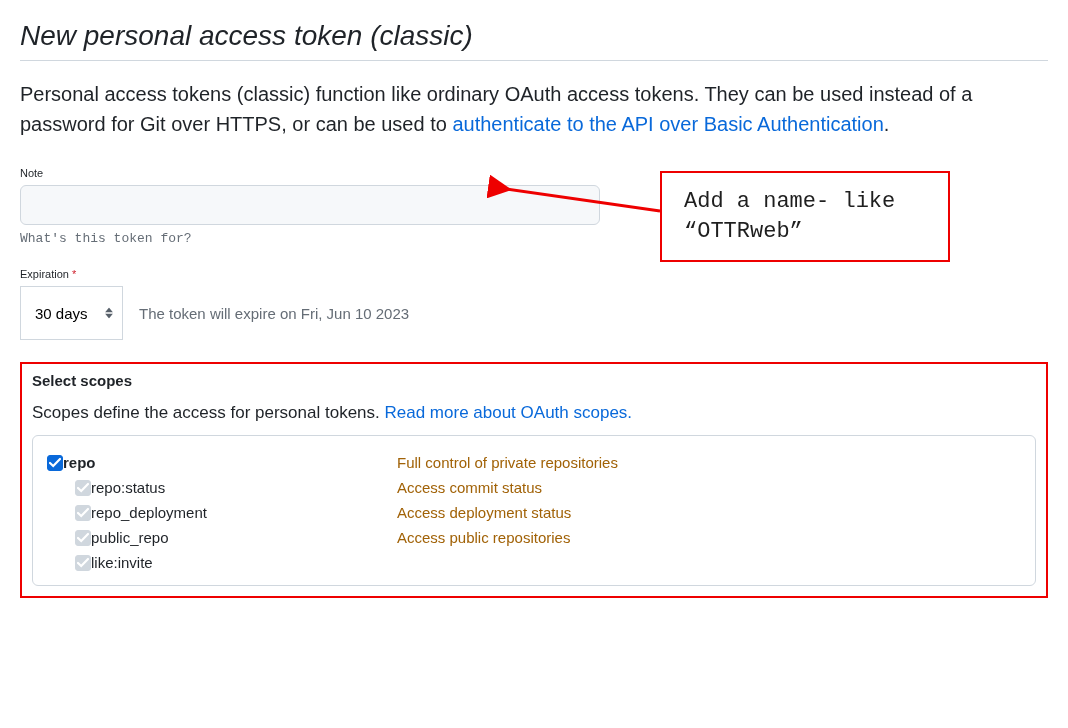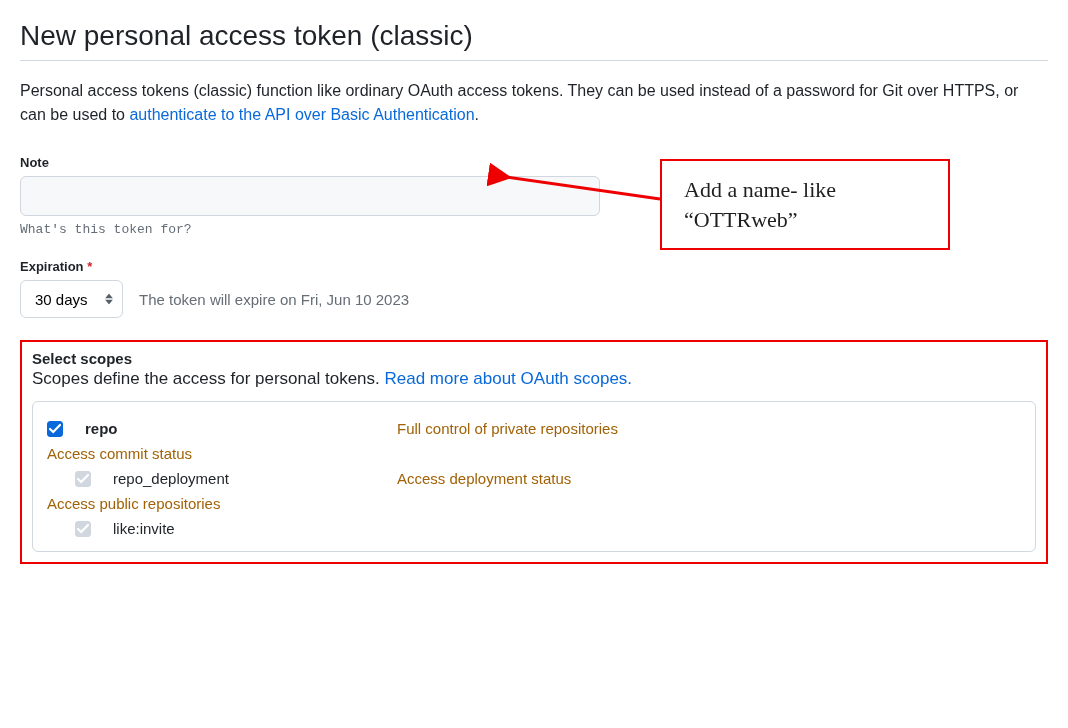--- a/index.html
+++ b/index.html
@@ -15,6 +15,7 @@
     font-weight: 400;
     margin: 0 0 8px 0;
     color: #1f2328;
+    font-style: italic;
   }
   .hr {
     border: none;

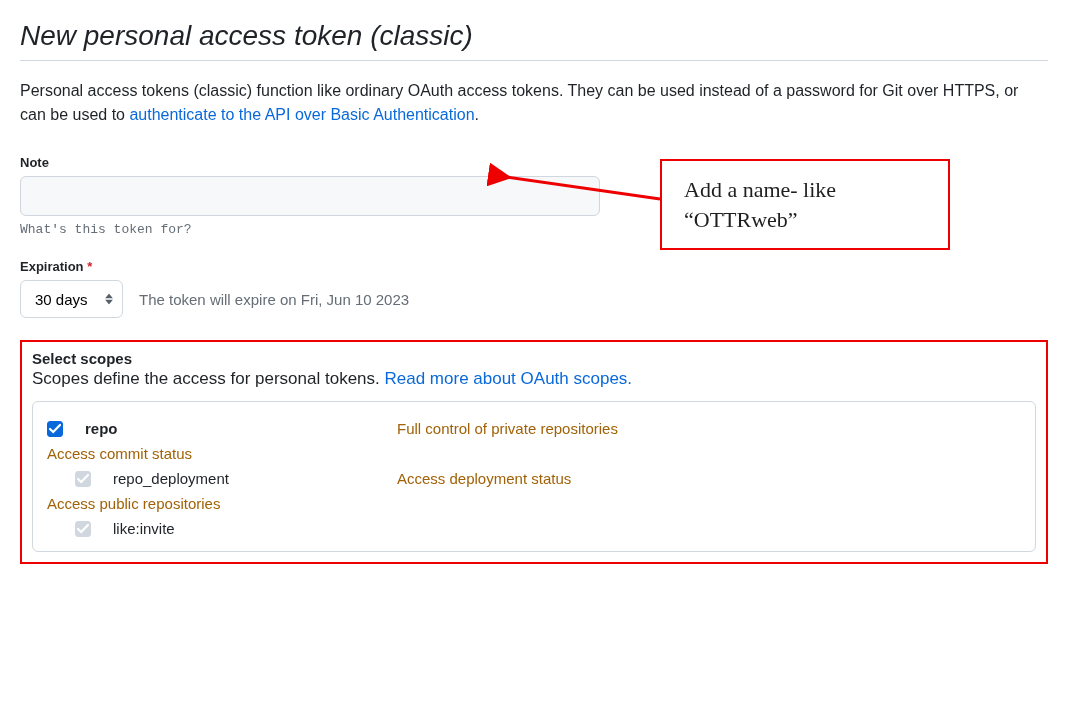--- a/index.html
+++ b/index.html
@@ -23,7 +23,7 @@
     margin: 0 0 18px 0;
   }
   .intro {
-    font-size: 16px;
+    font-size: 20px;
     margin: 0 0 28px 0;
     color: #1f2328;
     line-height: 1.5;

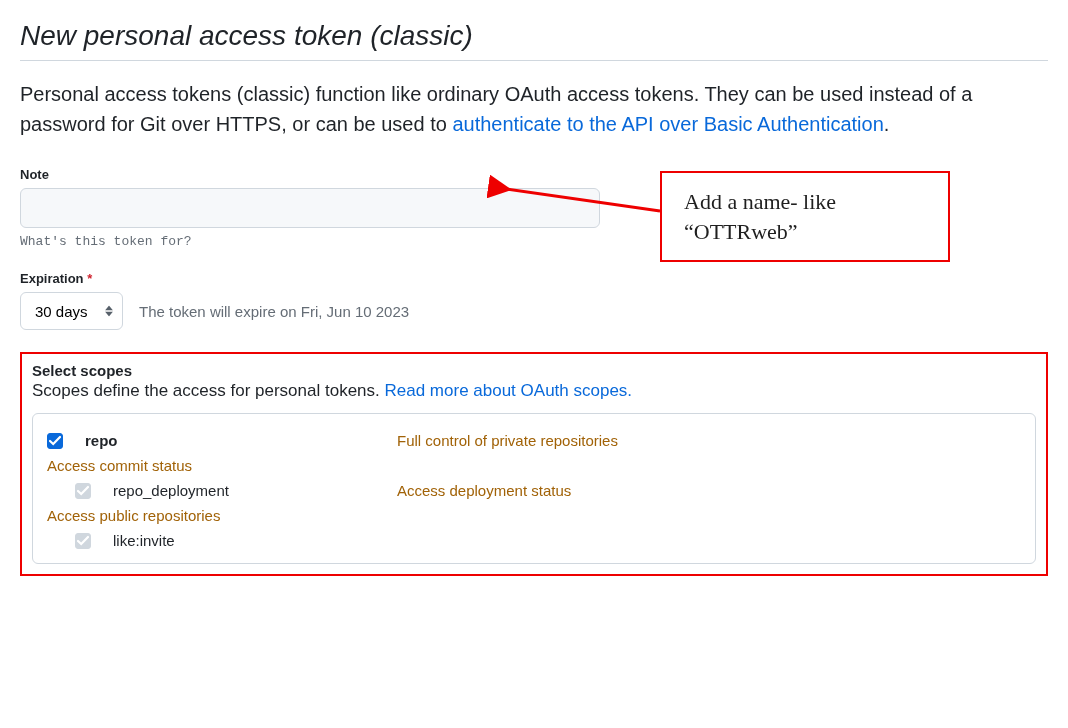--- a/index.html
+++ b/index.html
@@ -35,8 +35,8 @@
   }
   .field-label {
     display: block;
-    font-weight: 700;
-    font-size: 13px;
+    font-weight: 400;
+    font-size: 11px;
     margin-bottom: 6px;
     color: #1f2328;
   }

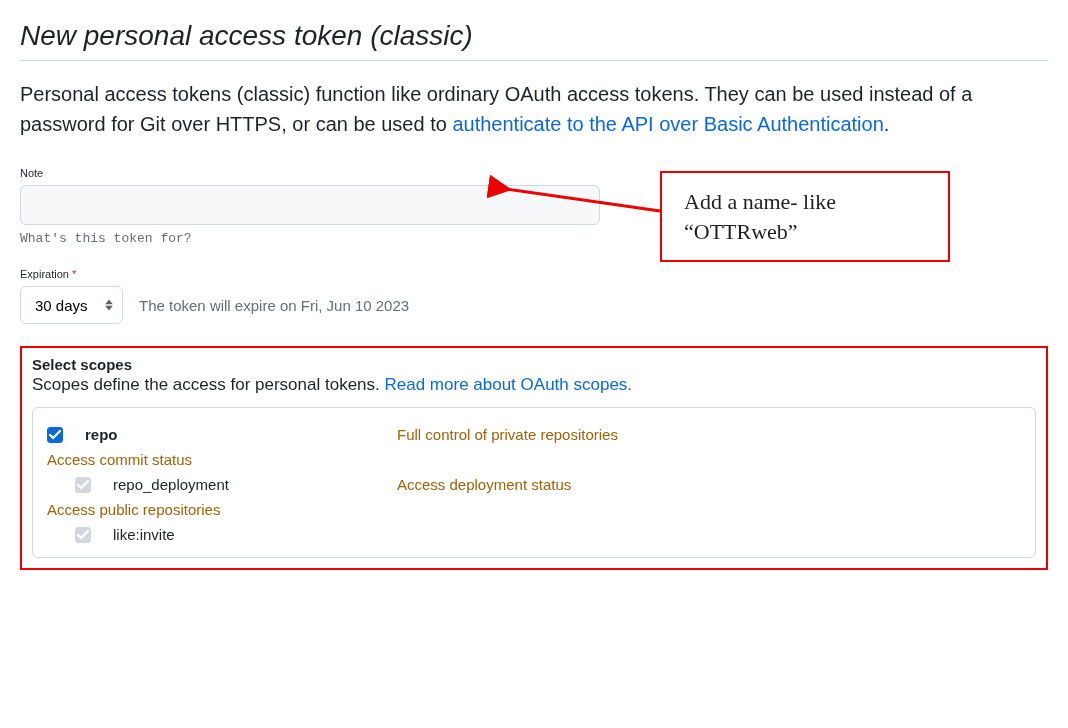--- a/index.html
+++ b/index.html
@@ -166,7 +166,7 @@
     background: #ffffff;
     padding: 14px 22px;
     font-size: 22px;
-    font-family: Liberation Serif, serif;
+    font-family: Liberation Mono, monospace;
     color: #1f1f1f;
     line-height: 1.35;
     left: 640px;

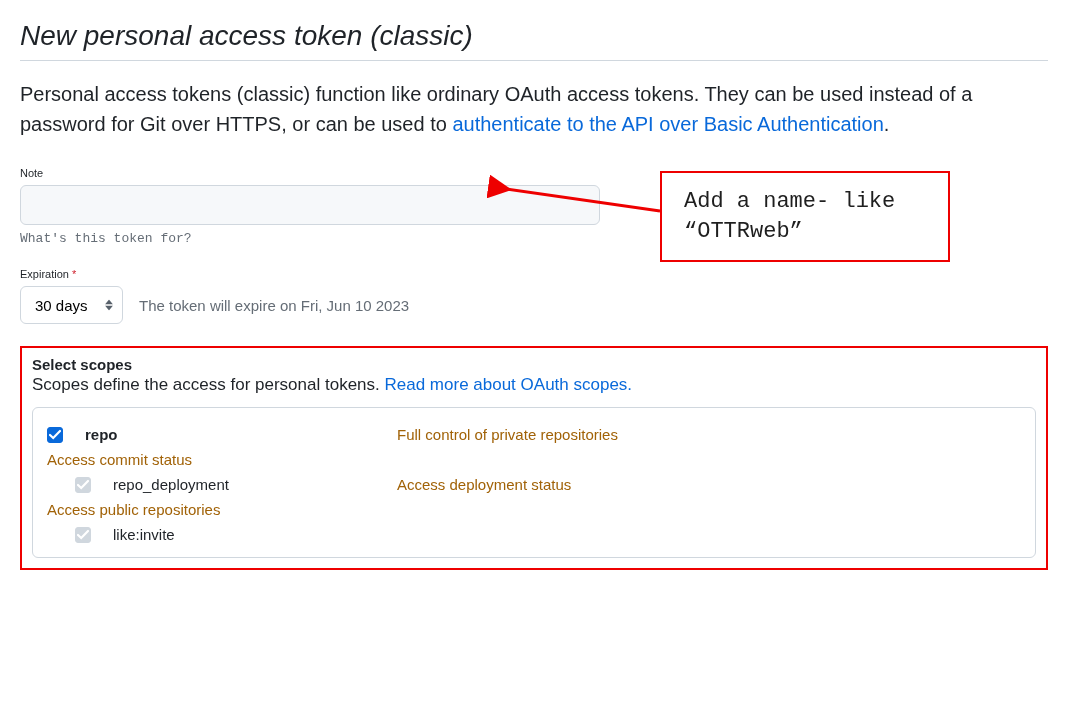--- a/index.html
+++ b/index.html
@@ -79,8 +79,8 @@
     font-size: 15px;
     background: #ffffff;
     border: 1px solid #d0d7de;
-    border-radius: 6px;
-    height: 38px;
+    border-radius: 0;
+    height: 54px;
   }
   .select-caret {
     position: absolute;

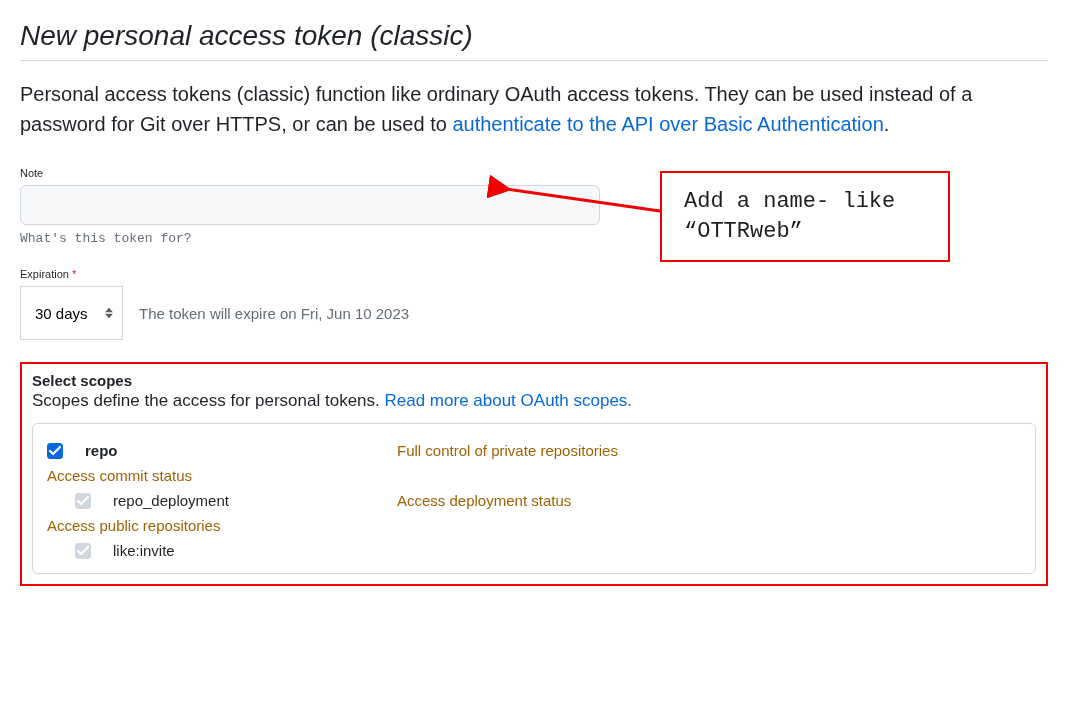--- a/index.html
+++ b/index.html
@@ -103,7 +103,7 @@
   .scopes-title {
     font-weight: 700;
     font-size: 15px;
-    margin: 0 0 2px 0;
+    margin: 0 0 14px 0;
   }
   .scopes-desc {
     font-size: 17px;

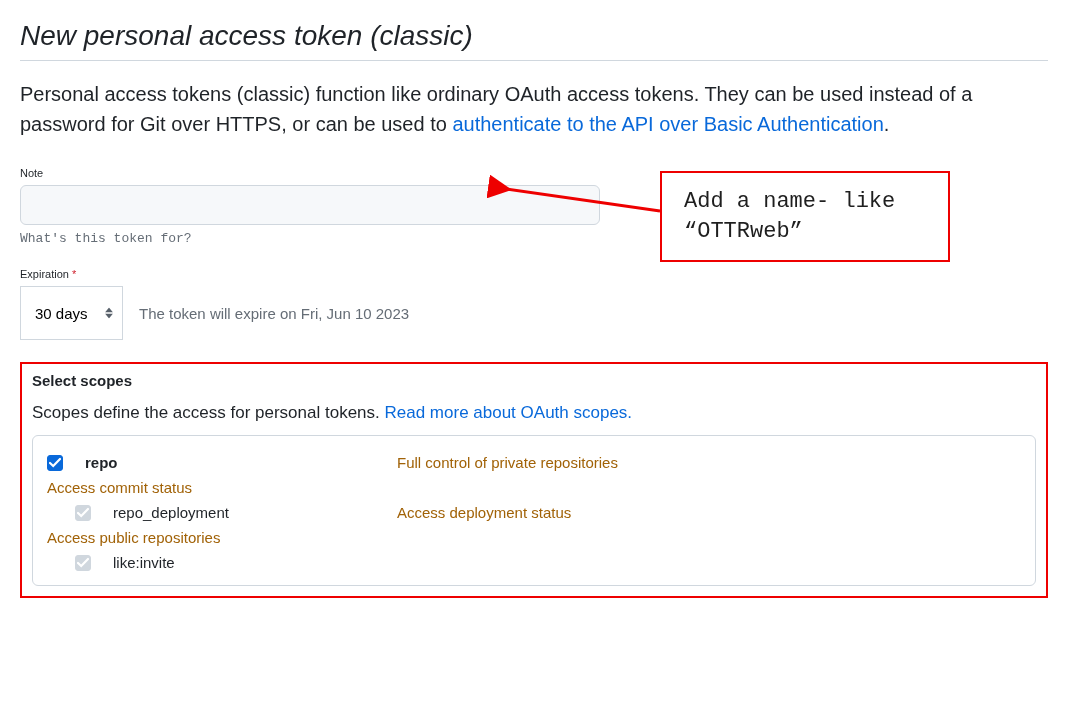--- a/index.html
+++ b/index.html
@@ -122,7 +122,7 @@
   .scope-left {
     display: flex;
     align-items: center;
-    gap: 22px;
+    gap: 0;
     width: 350px;
   }
   .scope-left.child {

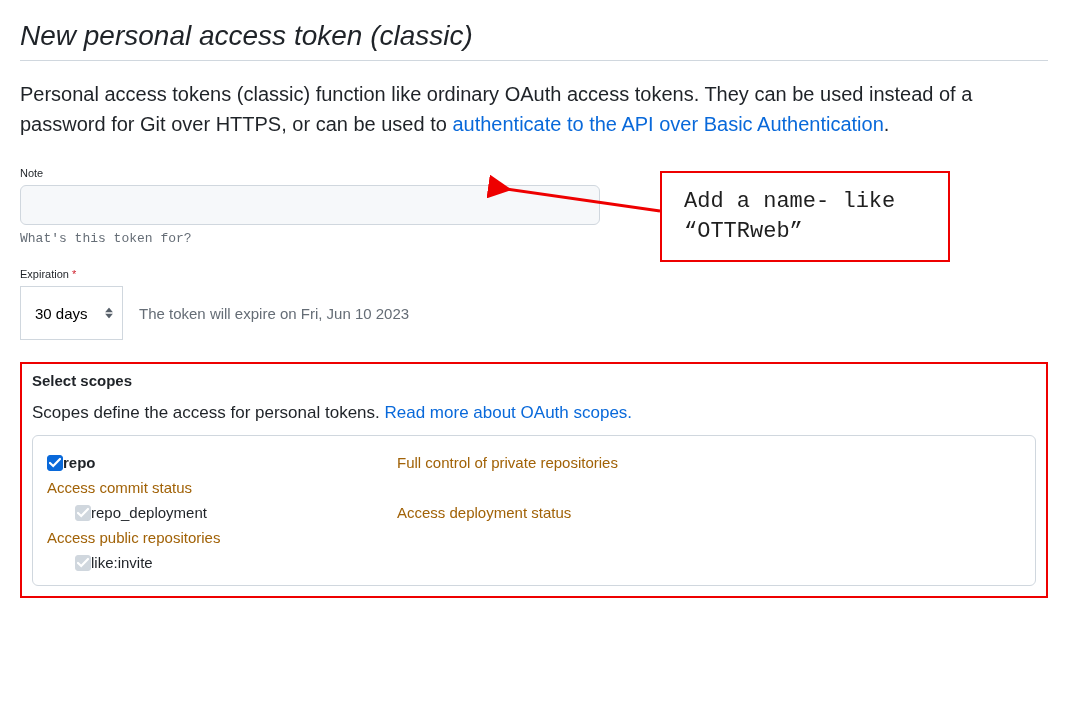--- a/index.html
+++ b/index.html
@@ -260,6 +260,14 @@
       </div>
 
       <div class="scope-row">
+        <div class="scope-left child">
+          <span class="cb disabled">
+            <svg viewBox="0 0 12 12">
+                <path d="M1 6 L4.2 9 L11 2" stroke="#ffffff" stroke-width="2.2" fill="none" stroke-linecap="round"></path>
+              </svg>
+          </span>
+          <span class="scope-name">repo:status</span>
+        </div>
         <span class="scope-desc">Access commit status</span>
       </div>
 

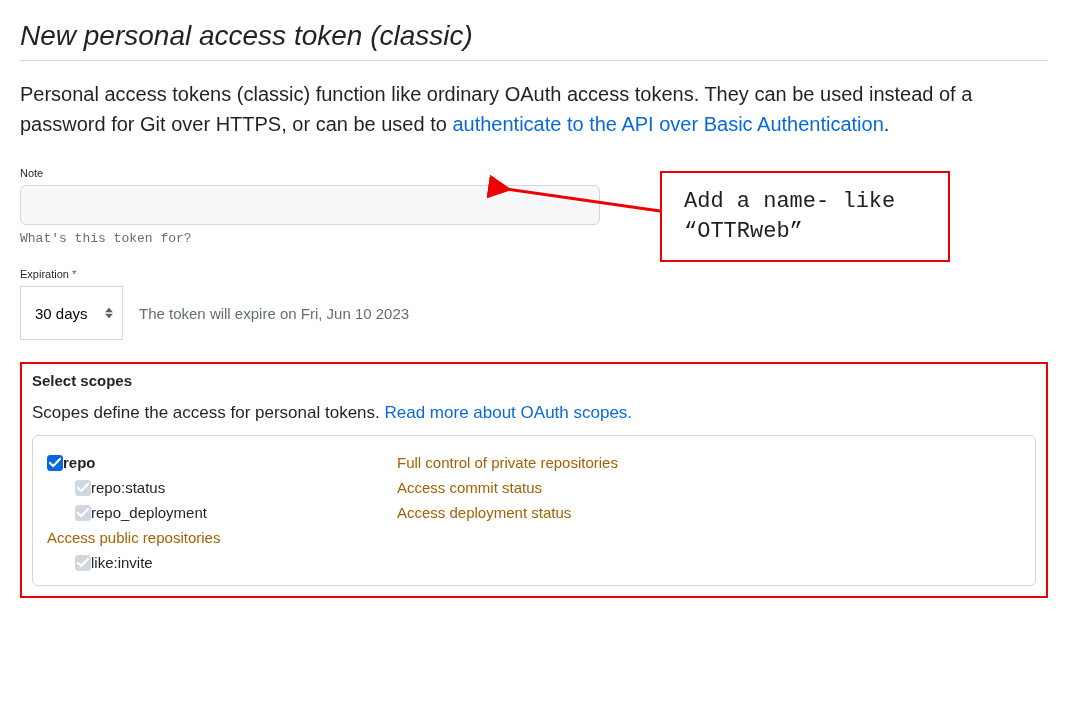--- a/index.html
+++ b/index.html
@@ -284,6 +284,14 @@
       </div>
 
       <div class="scope-row">
+        <div class="scope-left child">
+          <span class="cb disabled">
+            <svg viewBox="0 0 12 12">
+                <path d="M1 6 L4.2 9 L11 2" stroke="#ffffff" stroke-width="2.2" fill="none" stroke-linecap="round"></path>
+              </svg>
+          </span>
+          <span class="scope-name">public_repo</span>
+        </div>
         <span class="scope-desc">Access public repositories</span>
       </div>
 

